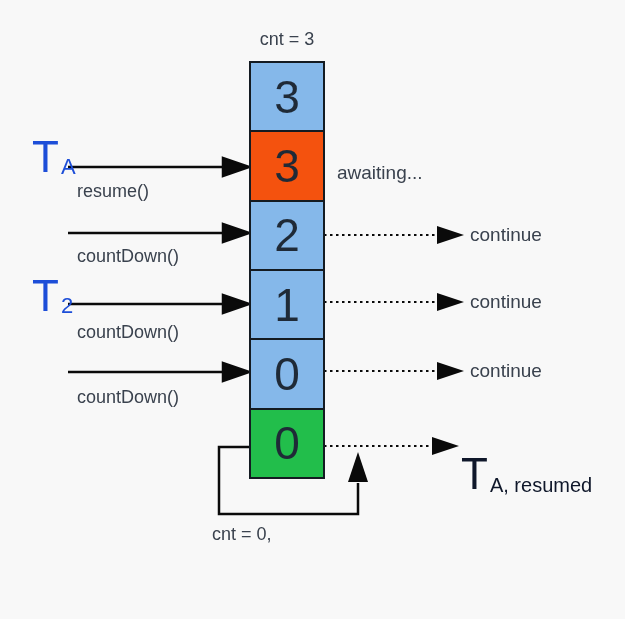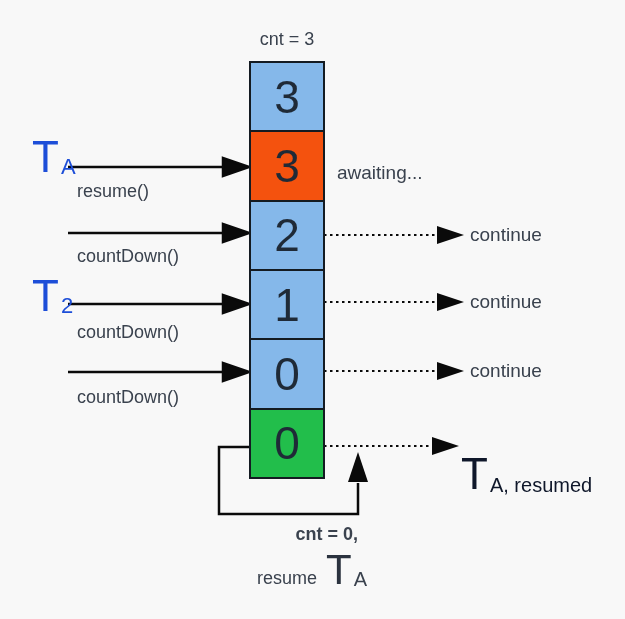--- a/index.html
+++ b/index.html
@@ -29,7 +29,7 @@
   .result{font-size:19px;line-height:19px;}
   .resumed{left:461px;top:424px;font-size:44px;line-height:44px;color:#0f172a;margin-top:28px;}
   .rsub{font-size:20px;vertical-align:-3px;margin-left:2px;}
-  .loop1{left:218px;top:524px;width:140px;text-align:right;font-size:18px;font-weight:bold;}
+  .loop1{left:212px;top:524px;width:140px;text-align:left;font-size:18px;}
   .loop2{left:212px;top:549px;width:200px;text-align:center;font-size:18px;}
   .loop2 .bigT{font-size:42px;line-height:42px;margin-left:9px;color:#2b333f;}
   .loop2 .tsub{font-size:20px;}

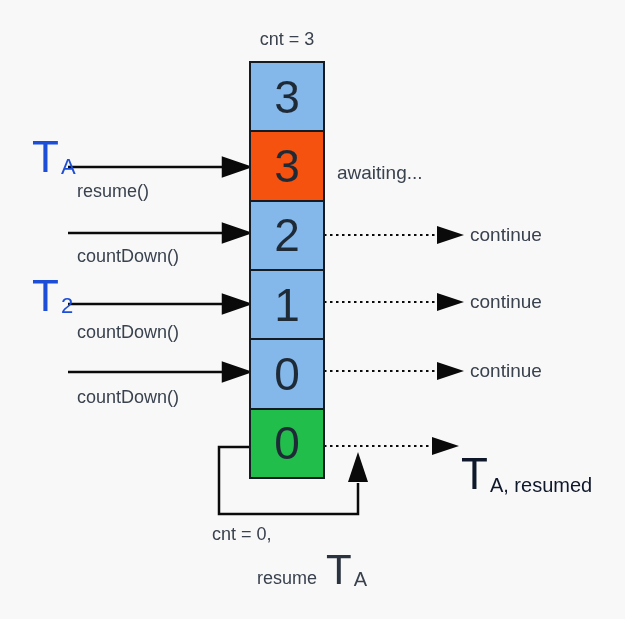--- a/index.html
+++ b/index.html
@@ -108,7 +108,6 @@
   <div class="lbl resumed"><span>T</span><span class="rsub">A, resumed</span></div>
 
   <div class="lbl loop1">cnt = 0,</div>
-  <div class="lbl loop2"><span>resume</span><span class="bigT">T</span><span class="tsub">A</span></div>
 
 </div>
 

